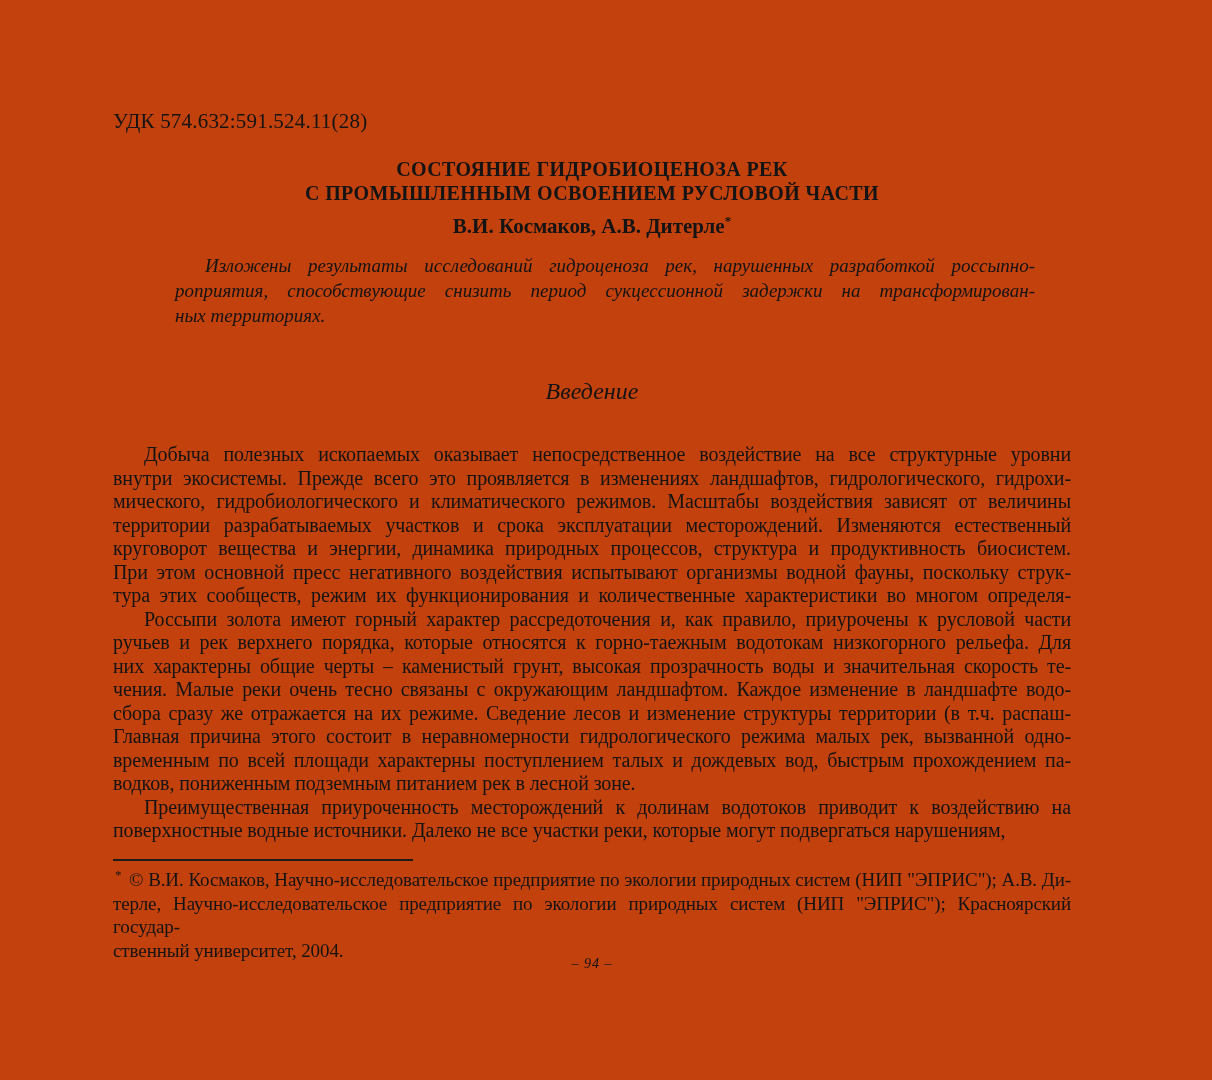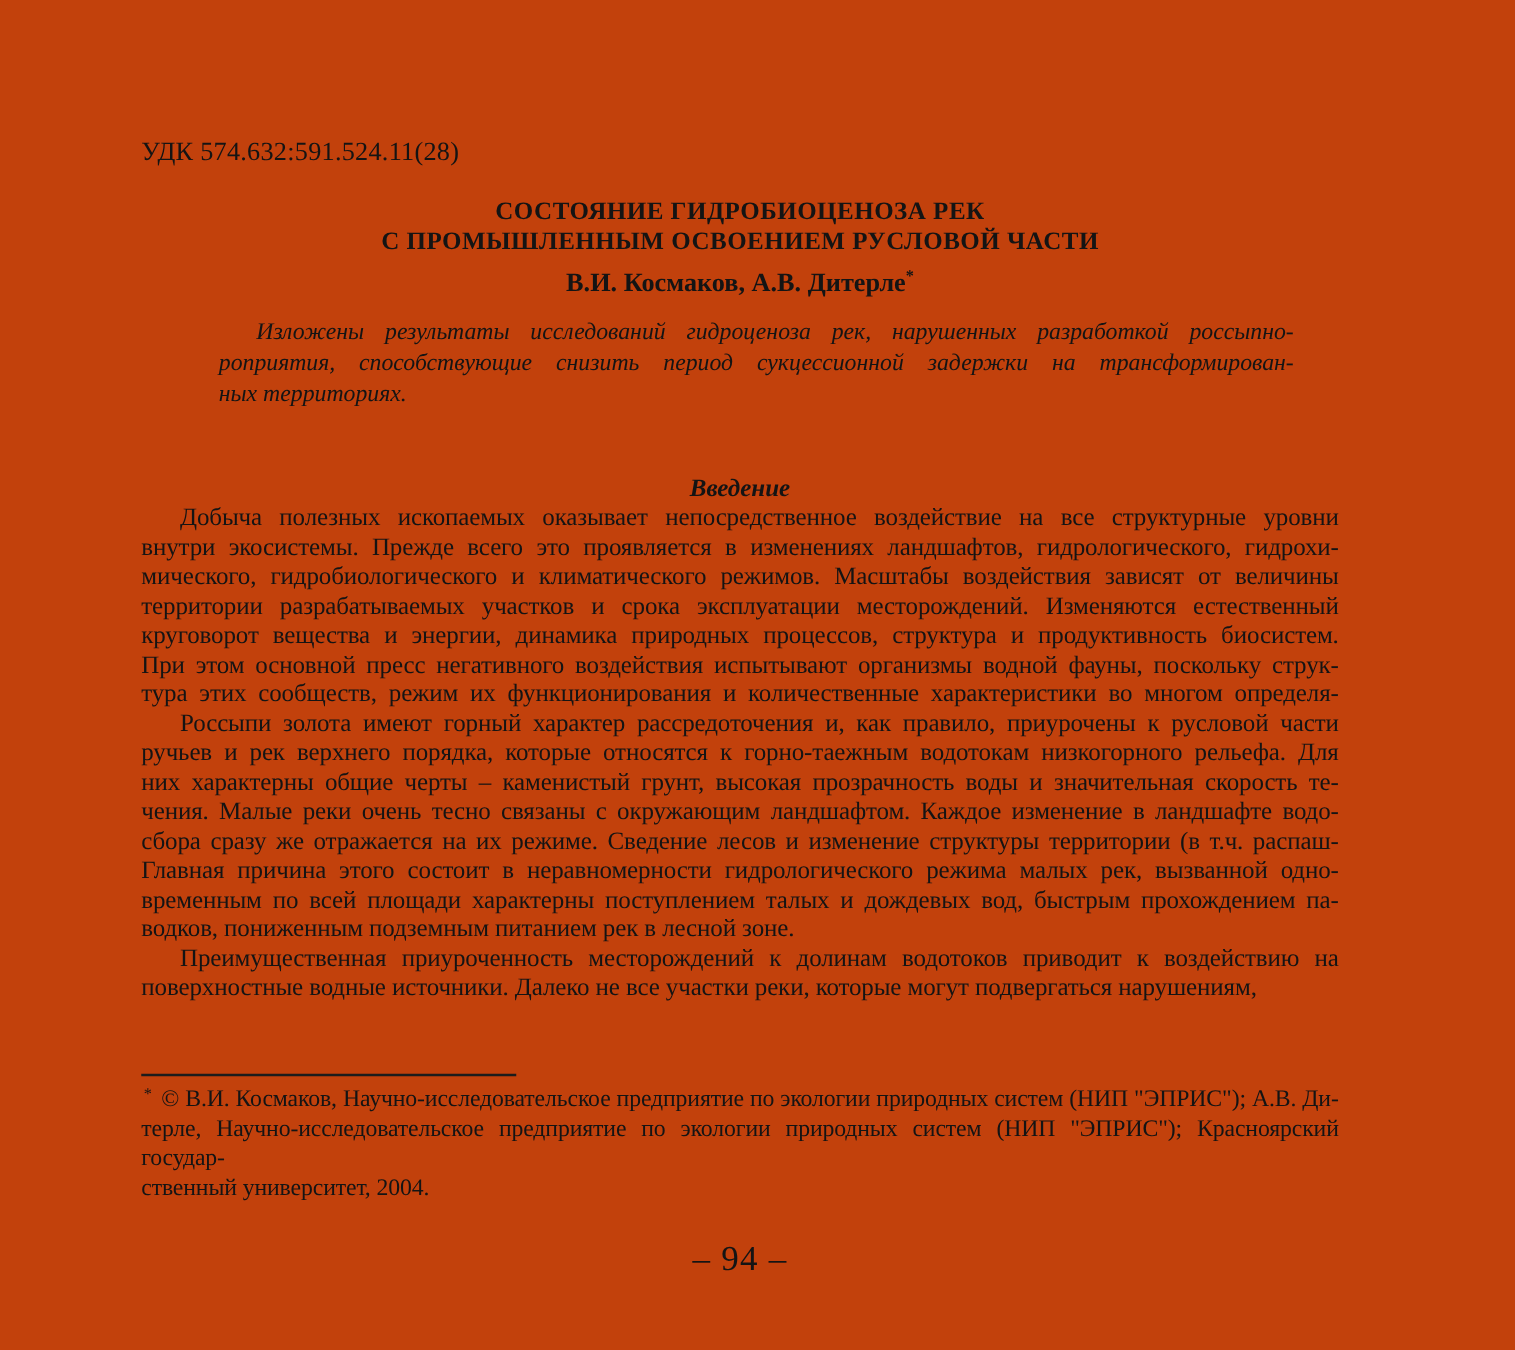--- a/index.html
+++ b/index.html
@@ -34,8 +34,8 @@
   }
   .section-heading{
     position:absolute;left:0;top:380px;width:958px;
-    text-align:center;font-weight:bold;font-style:italic;
-    font-size:20px;line-height:23px;
+    text-align:center;font-weight:normal;font-style:italic;
+    font-size:24px;line-height:23px;
   }
   .bodytext{
     position:absolute;left:0;top:403px;width:958px;

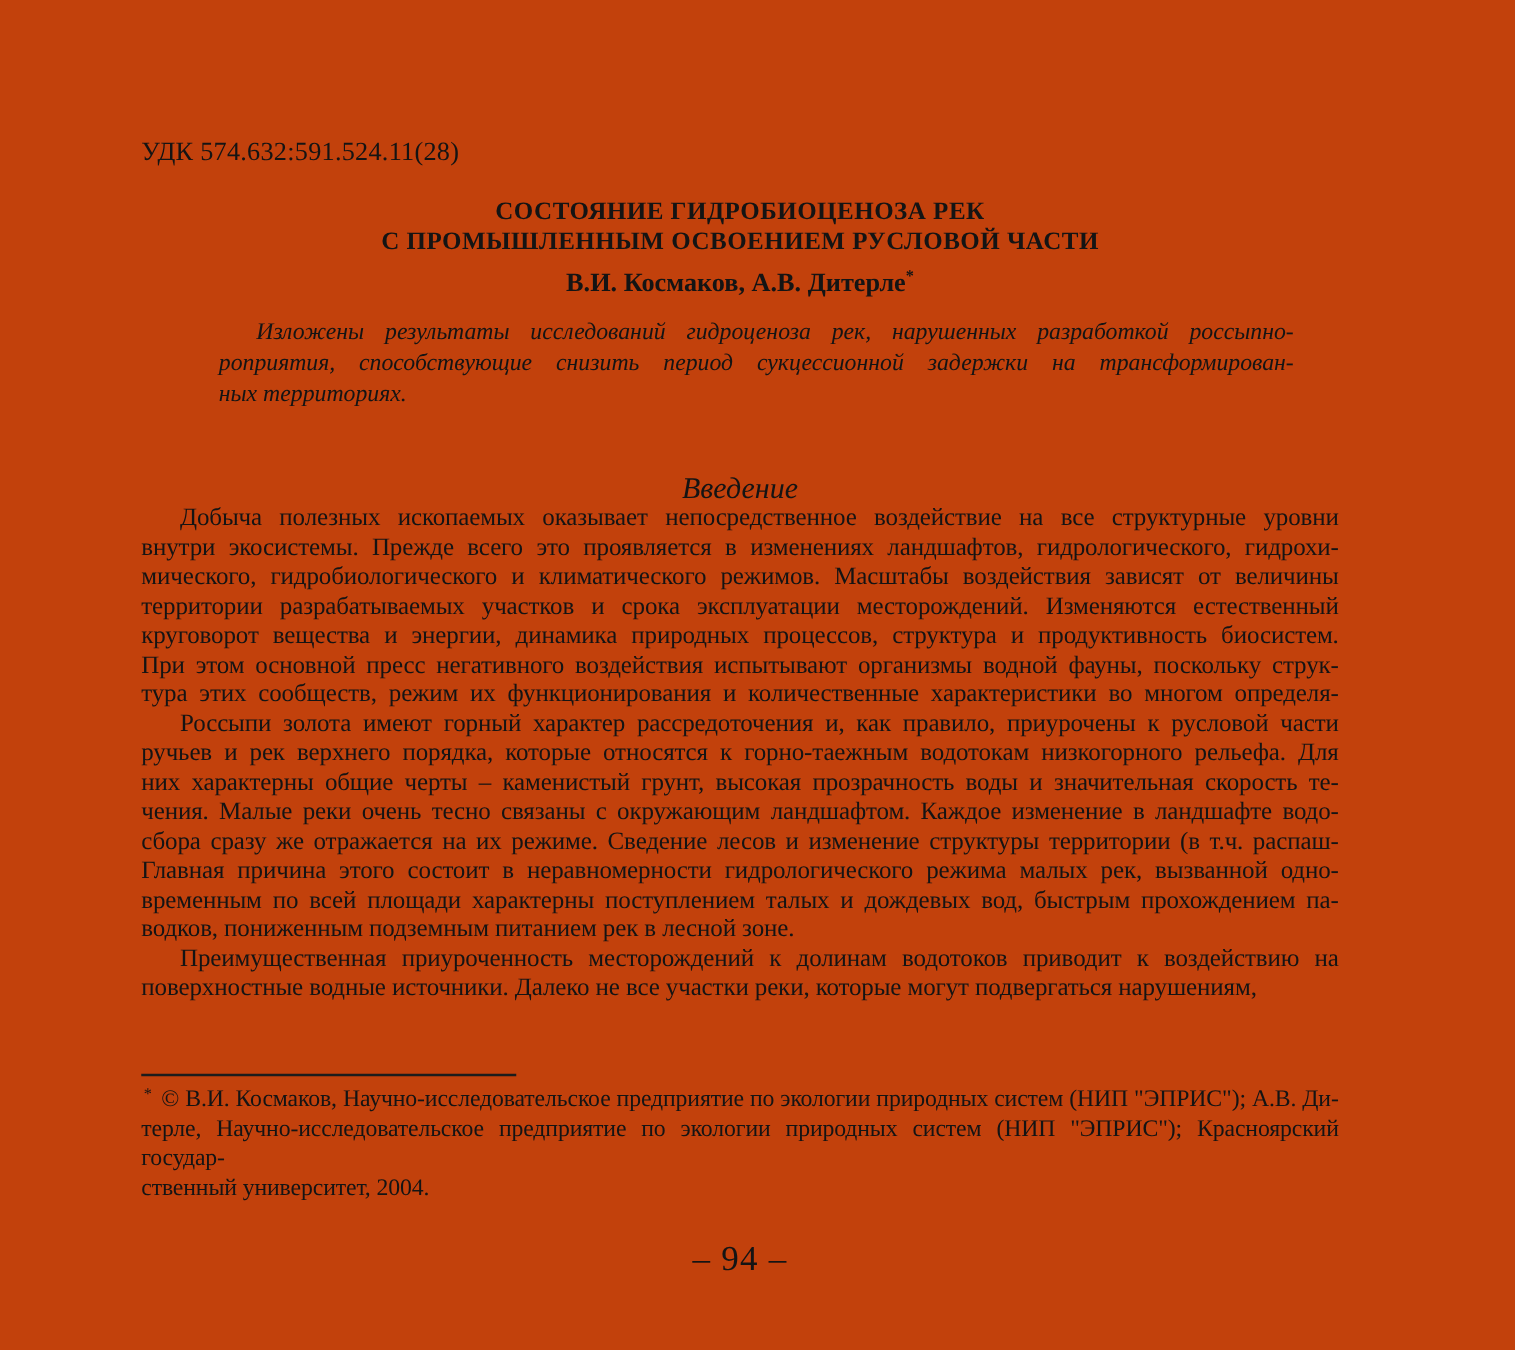--- a/index.html
+++ b/index.html
@@ -88,7 +88,7 @@
 
     <div class="bodytext">
       <div>
-          <div class="tline" style="text-indent: 31px;">Добыча полезных ископаемых оказывает непосредственное воздействие на все структурные уровни</div>
+          <div class="tline" style="text-indent: 31px; margin-top: 40px;">Добыча полезных ископаемых оказывает непосредственное воздействие на все структурные уровни</div>
           <div class="tline">внутри экосистемы. Прежде всего это проявляется в изменениях ландшафтов, гидрологического, гидрохи-</div>
           <div class="tline">мического, гидробиологического и климатического режимов. Масштабы воздействия зависят от величины</div>
           <div class="tline">территории разрабатываемых участков и срока эксплуатации месторождений. Изменяются естественный</div>

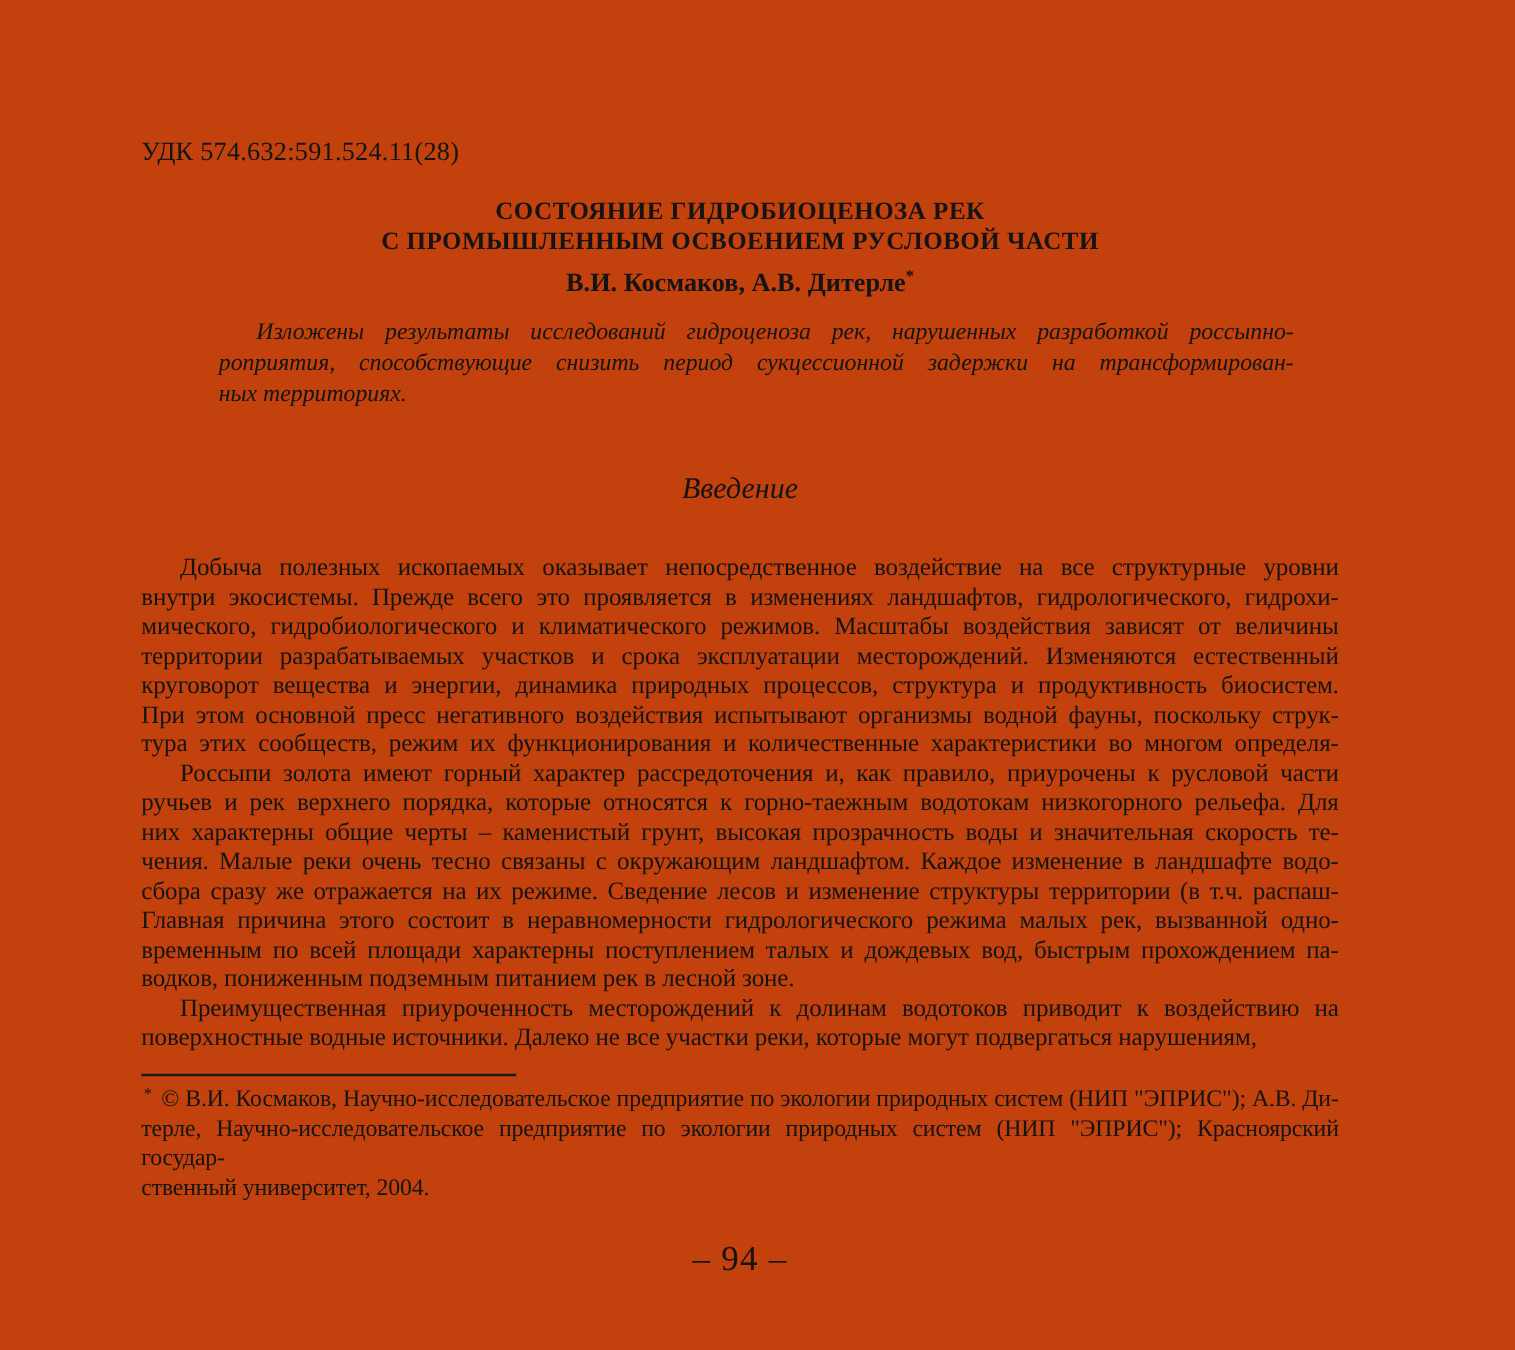--- a/index.html
+++ b/index.html
@@ -56,9 +56,8 @@
   }
   .page-number{
     position:absolute;left:0;top:952px;width:958px;
-    text-align:center;font-size:28px;line-height:24px;
+    text-align:center;font-style:italic;font-size:14px;line-height:24px;
     letter-spacing:1px;
-    margin-top:44px;
   }
 </style>
 </head>

